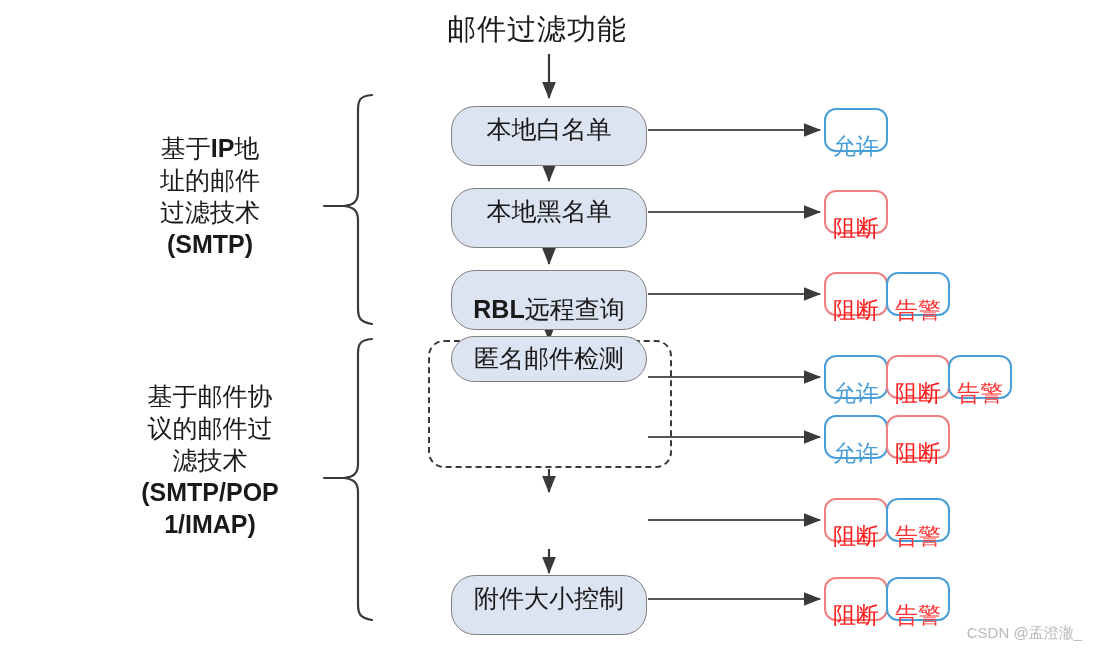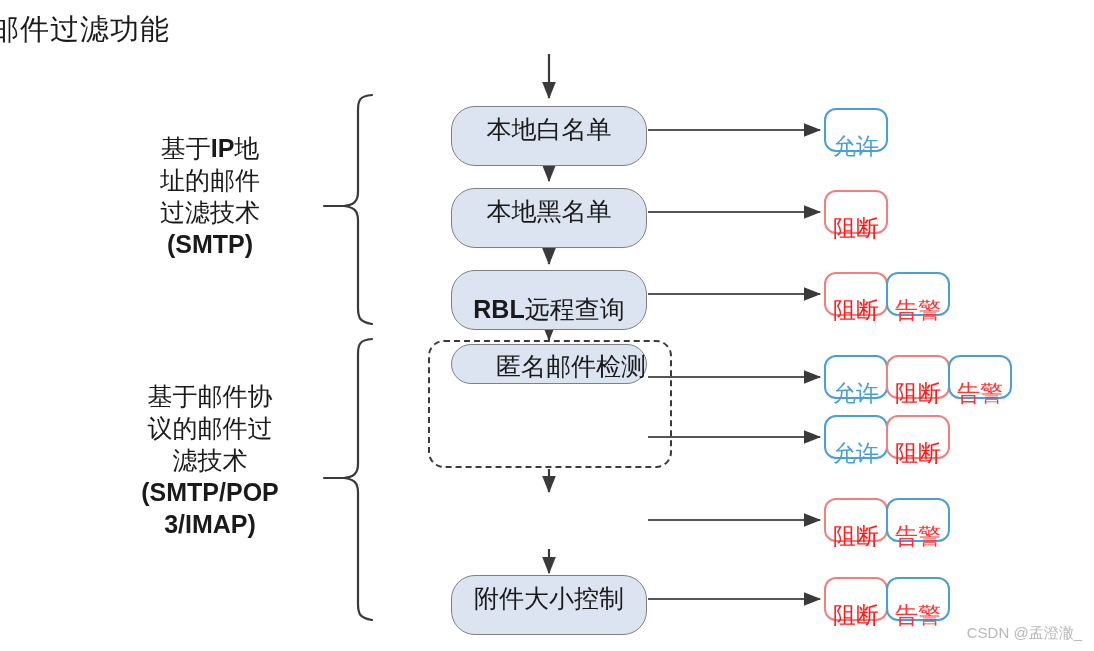--- a/index.html
+++ b/index.html
@@ -24,6 +24,7 @@
     left: 0;
     top: 10px;
     width: 1094px;
+    text-align: center;
     font-size: 29px;
     color: #1a1a1a;
     letter-spacing: 1px;

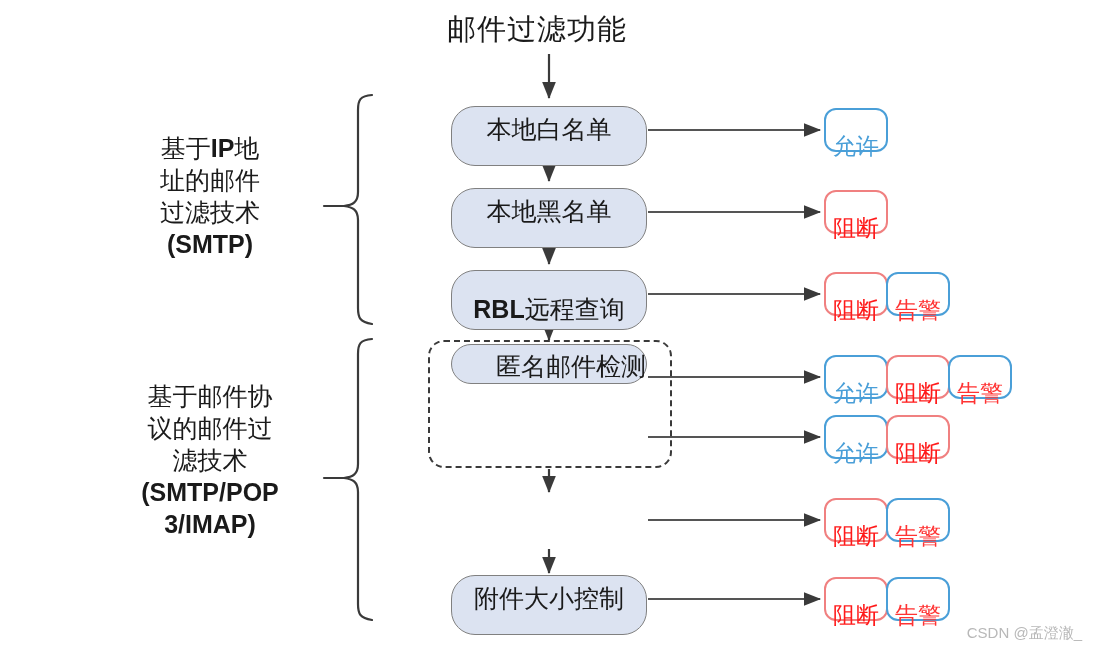--- a/index.html
+++ b/index.html
@@ -211,7 +211,7 @@
   <div class="node overflow" style="left:451px; top:270px;">
     <span class="inner"><span class="b">RBL</span>远程查询</span>
   </div>
-  <div class="node" style="left:451px; top:344px; height:40px; border-radius:23px;text-align:right;">
+  <div class="node" style="left:451px; top:336px; height:46px; border-radius:23px;">
     <span class="inner" style="line-height:42px;">匿名邮件检测</span>
   </div>
   <div class="node" style="left:451px; top:575px;">

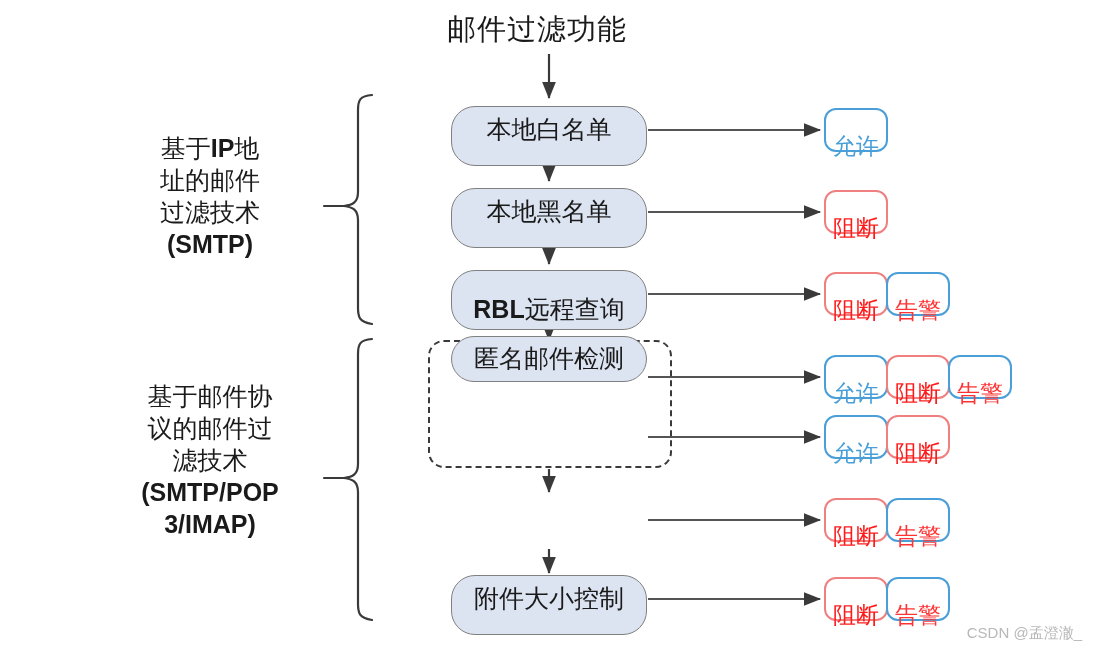--- a/index.html
+++ b/index.html
@@ -197,7 +197,7 @@
     <div>议的邮件过</div>
     <div>滤技术</div>
     <div class="bold">(SMTP/POP</div>
-    <div class="bold">3/IMAP)</div>
+    <div class="bold">1/IMAP)</div>
   </div>
 
   <div class="dashed-group" style="left:428px; top:340px; width:244px; height:128px;"></div>

